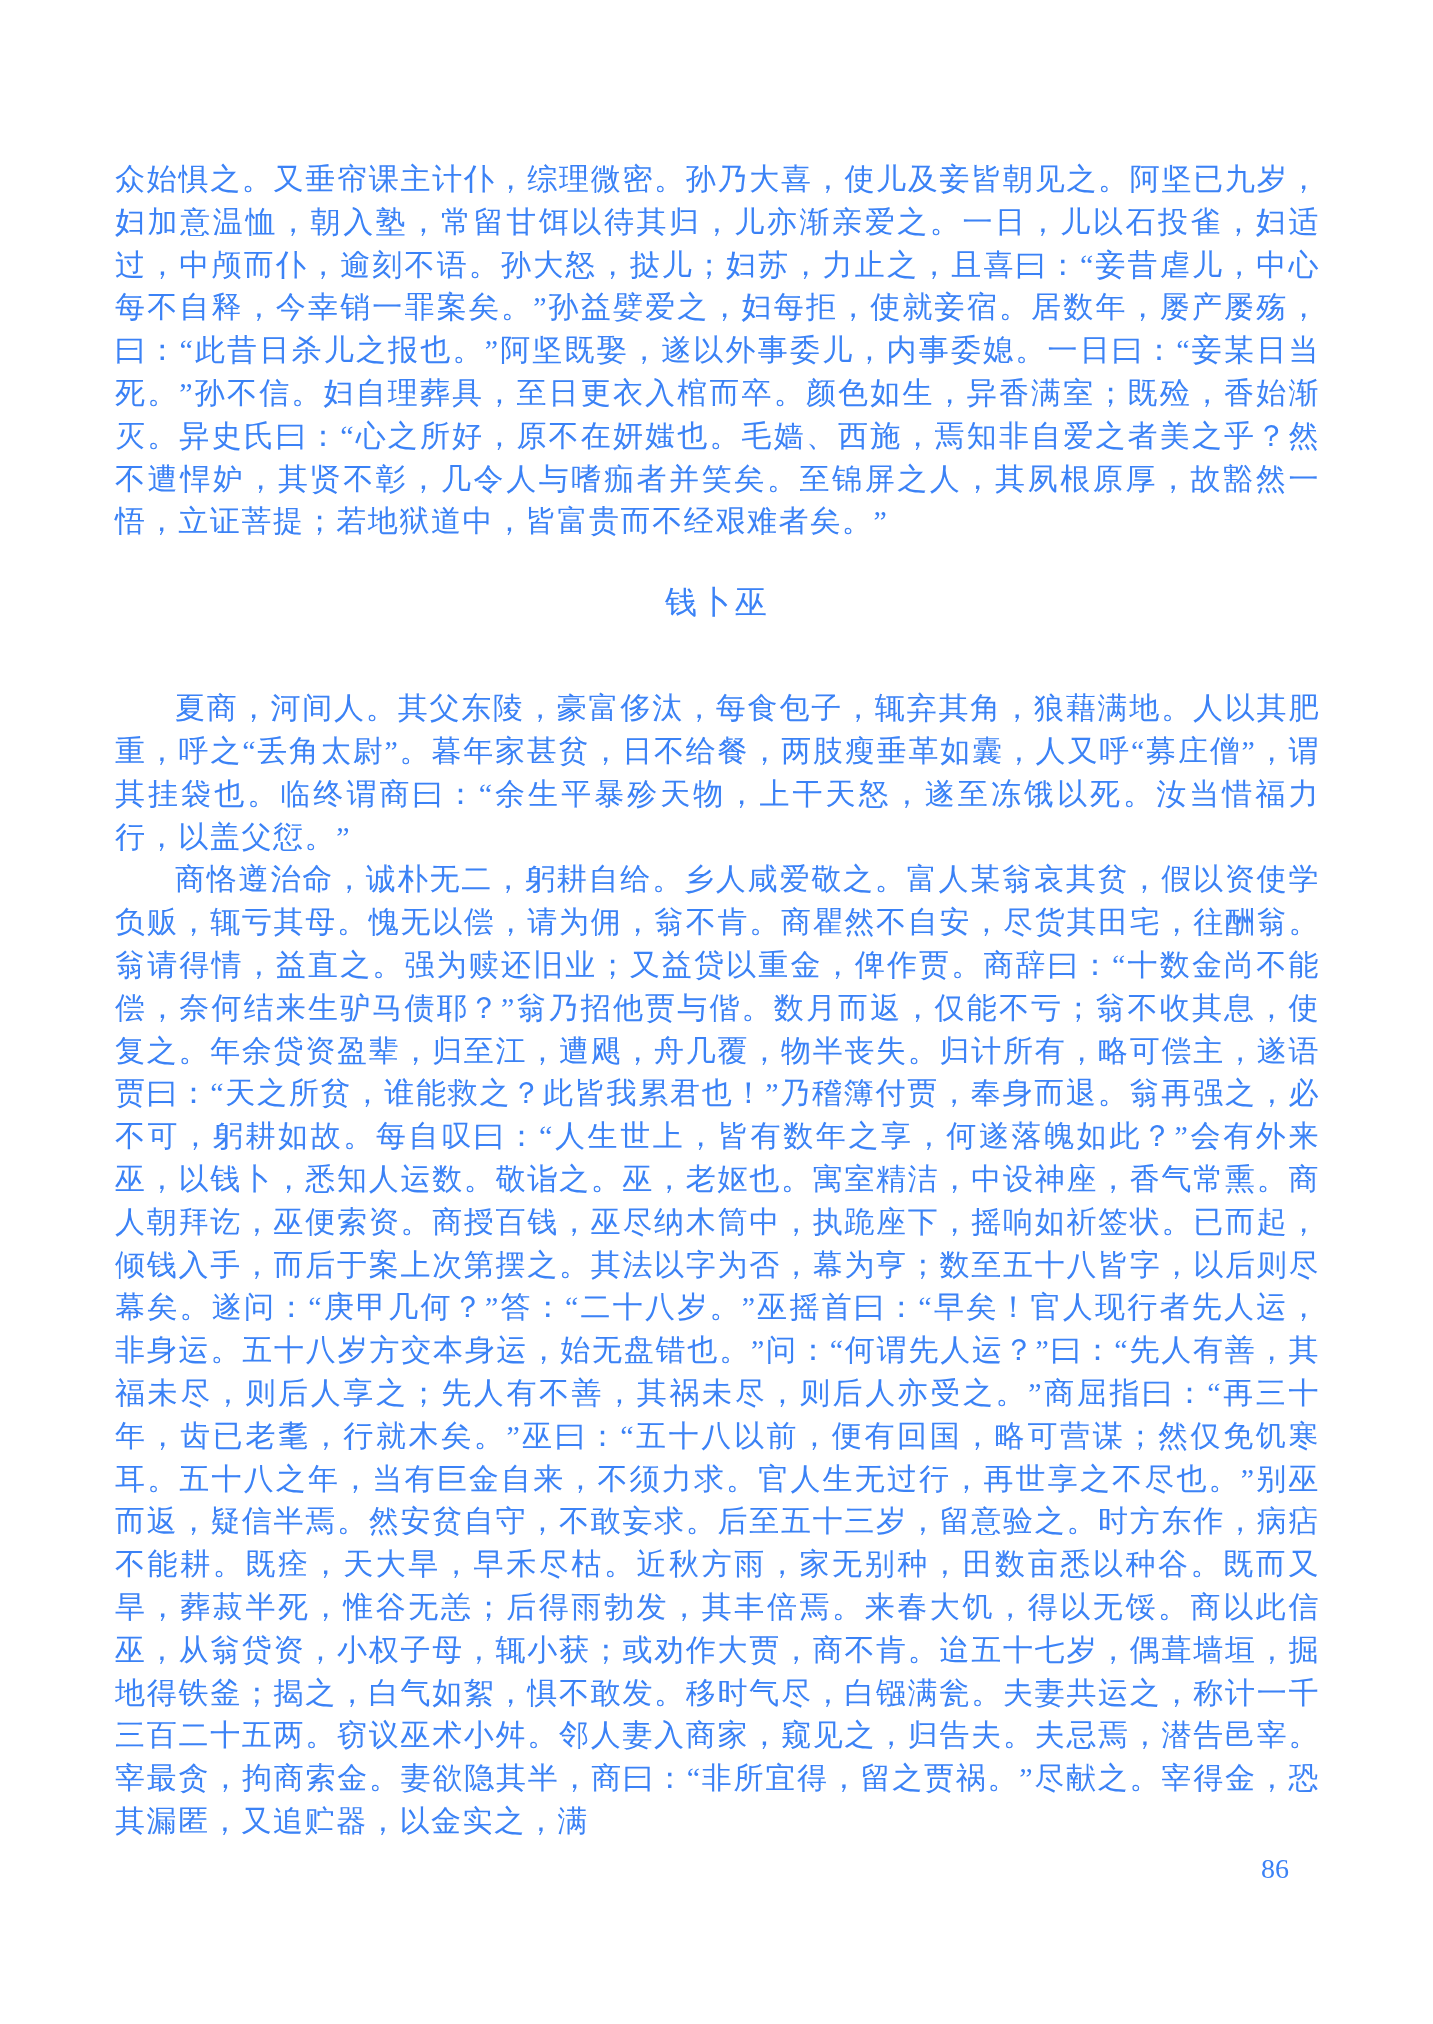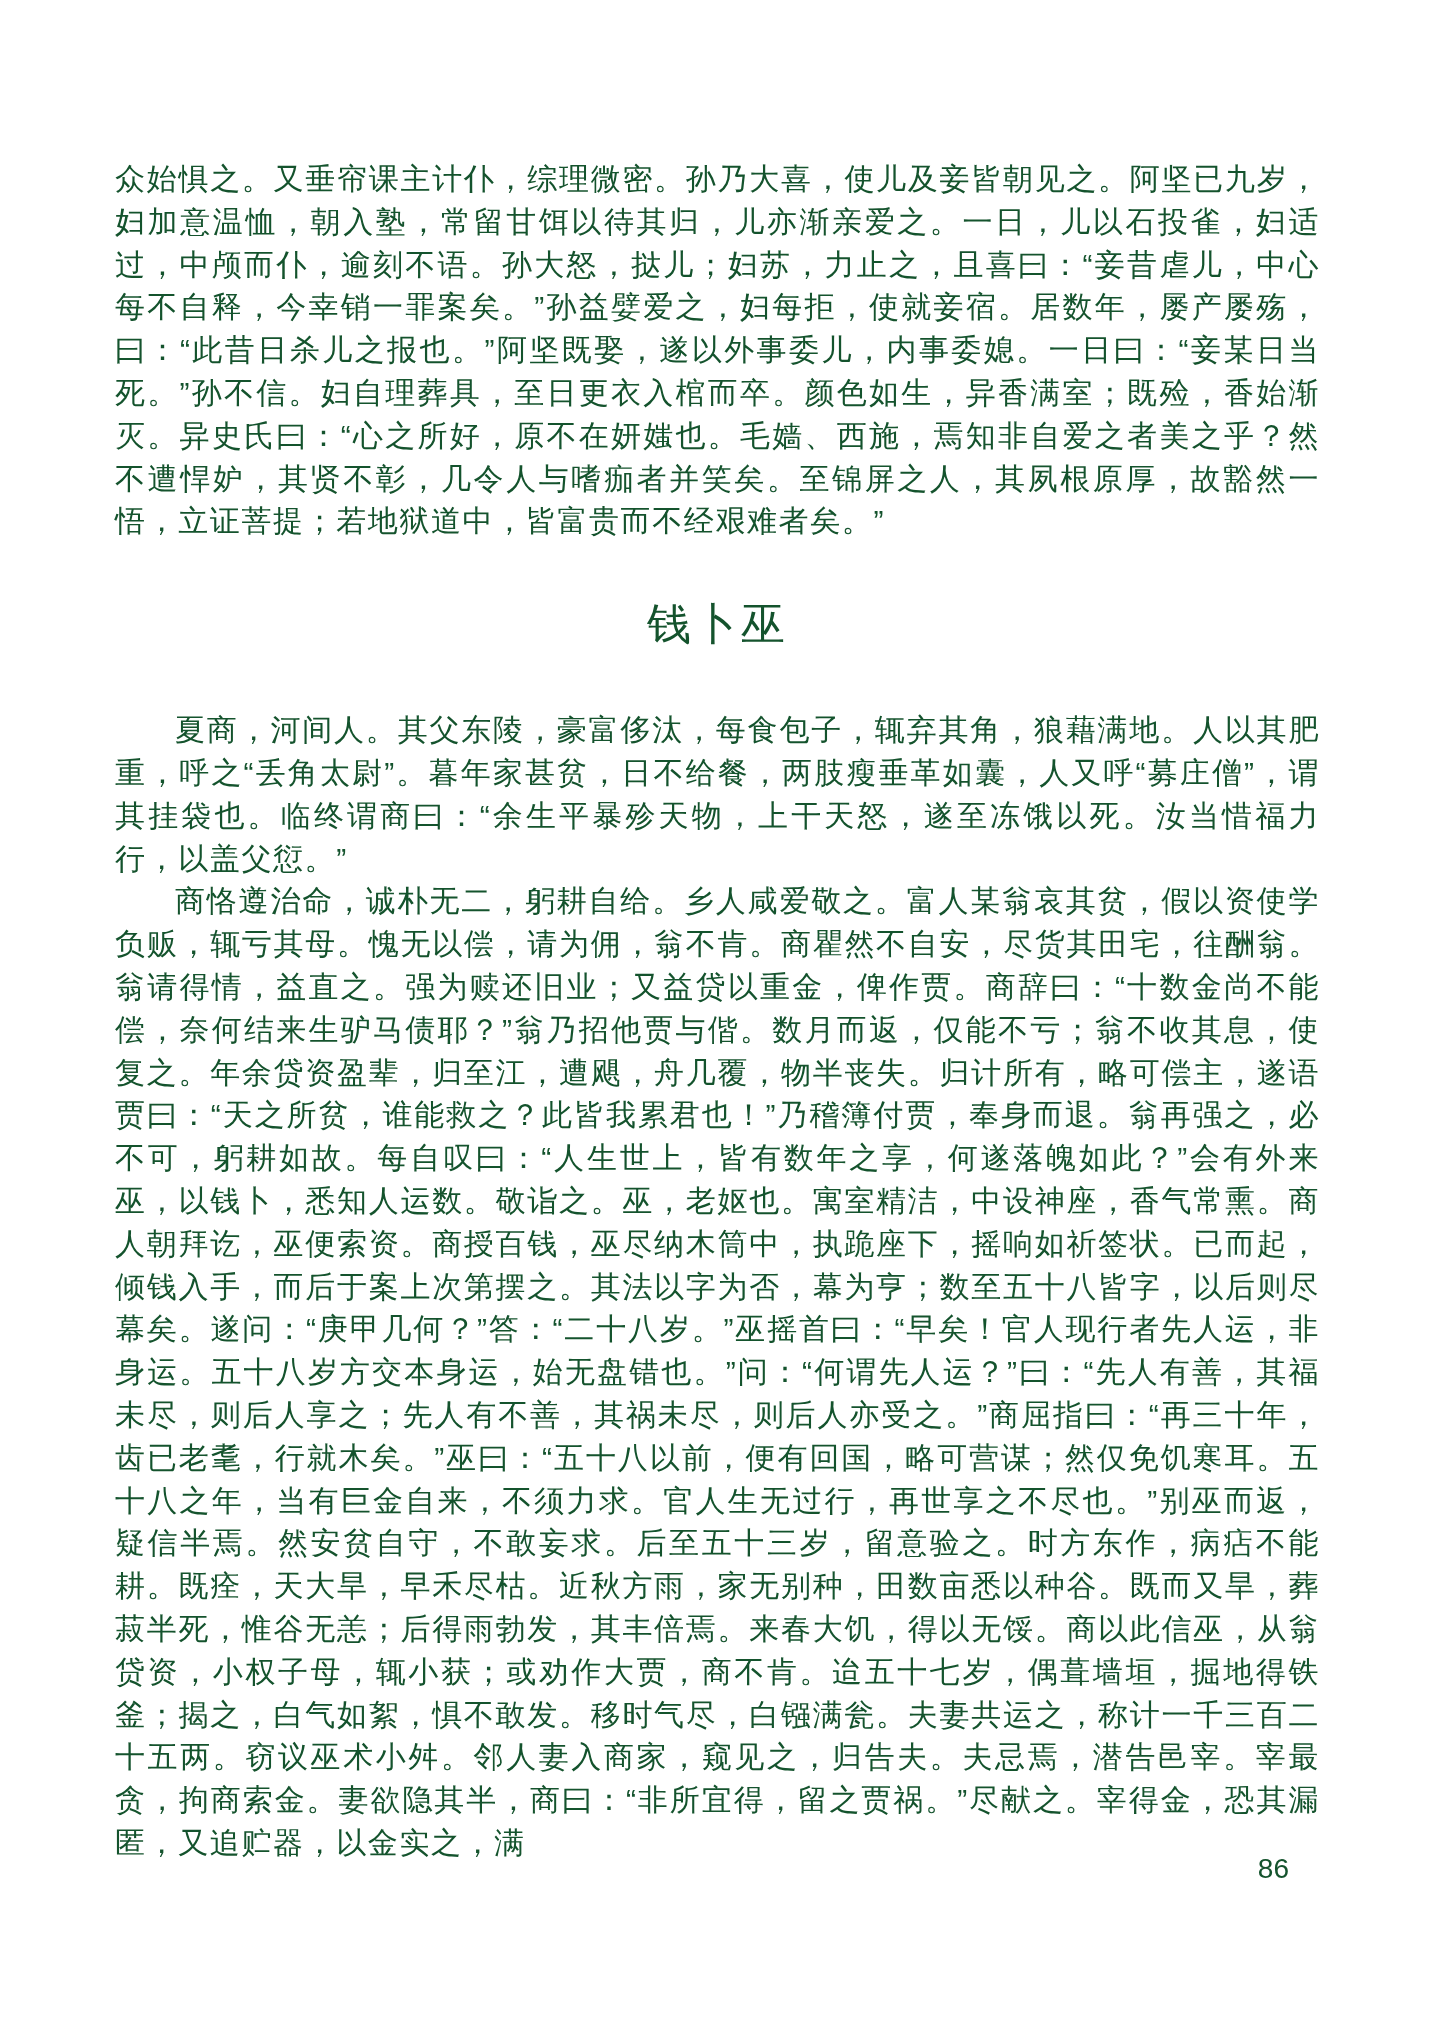--- a/index.html
+++ b/index.html
@@ -12,8 +12,8 @@
     width: 1433px;
     height: 2024px;
     background: #ffffff;
-    font-family: Liberation Sans, sans-serif;
-    color: #14532d;
+    font-family: Liberation Serif, serif;
+    color: #3b82f6;
     overflow: hidden;
   }
   .content {

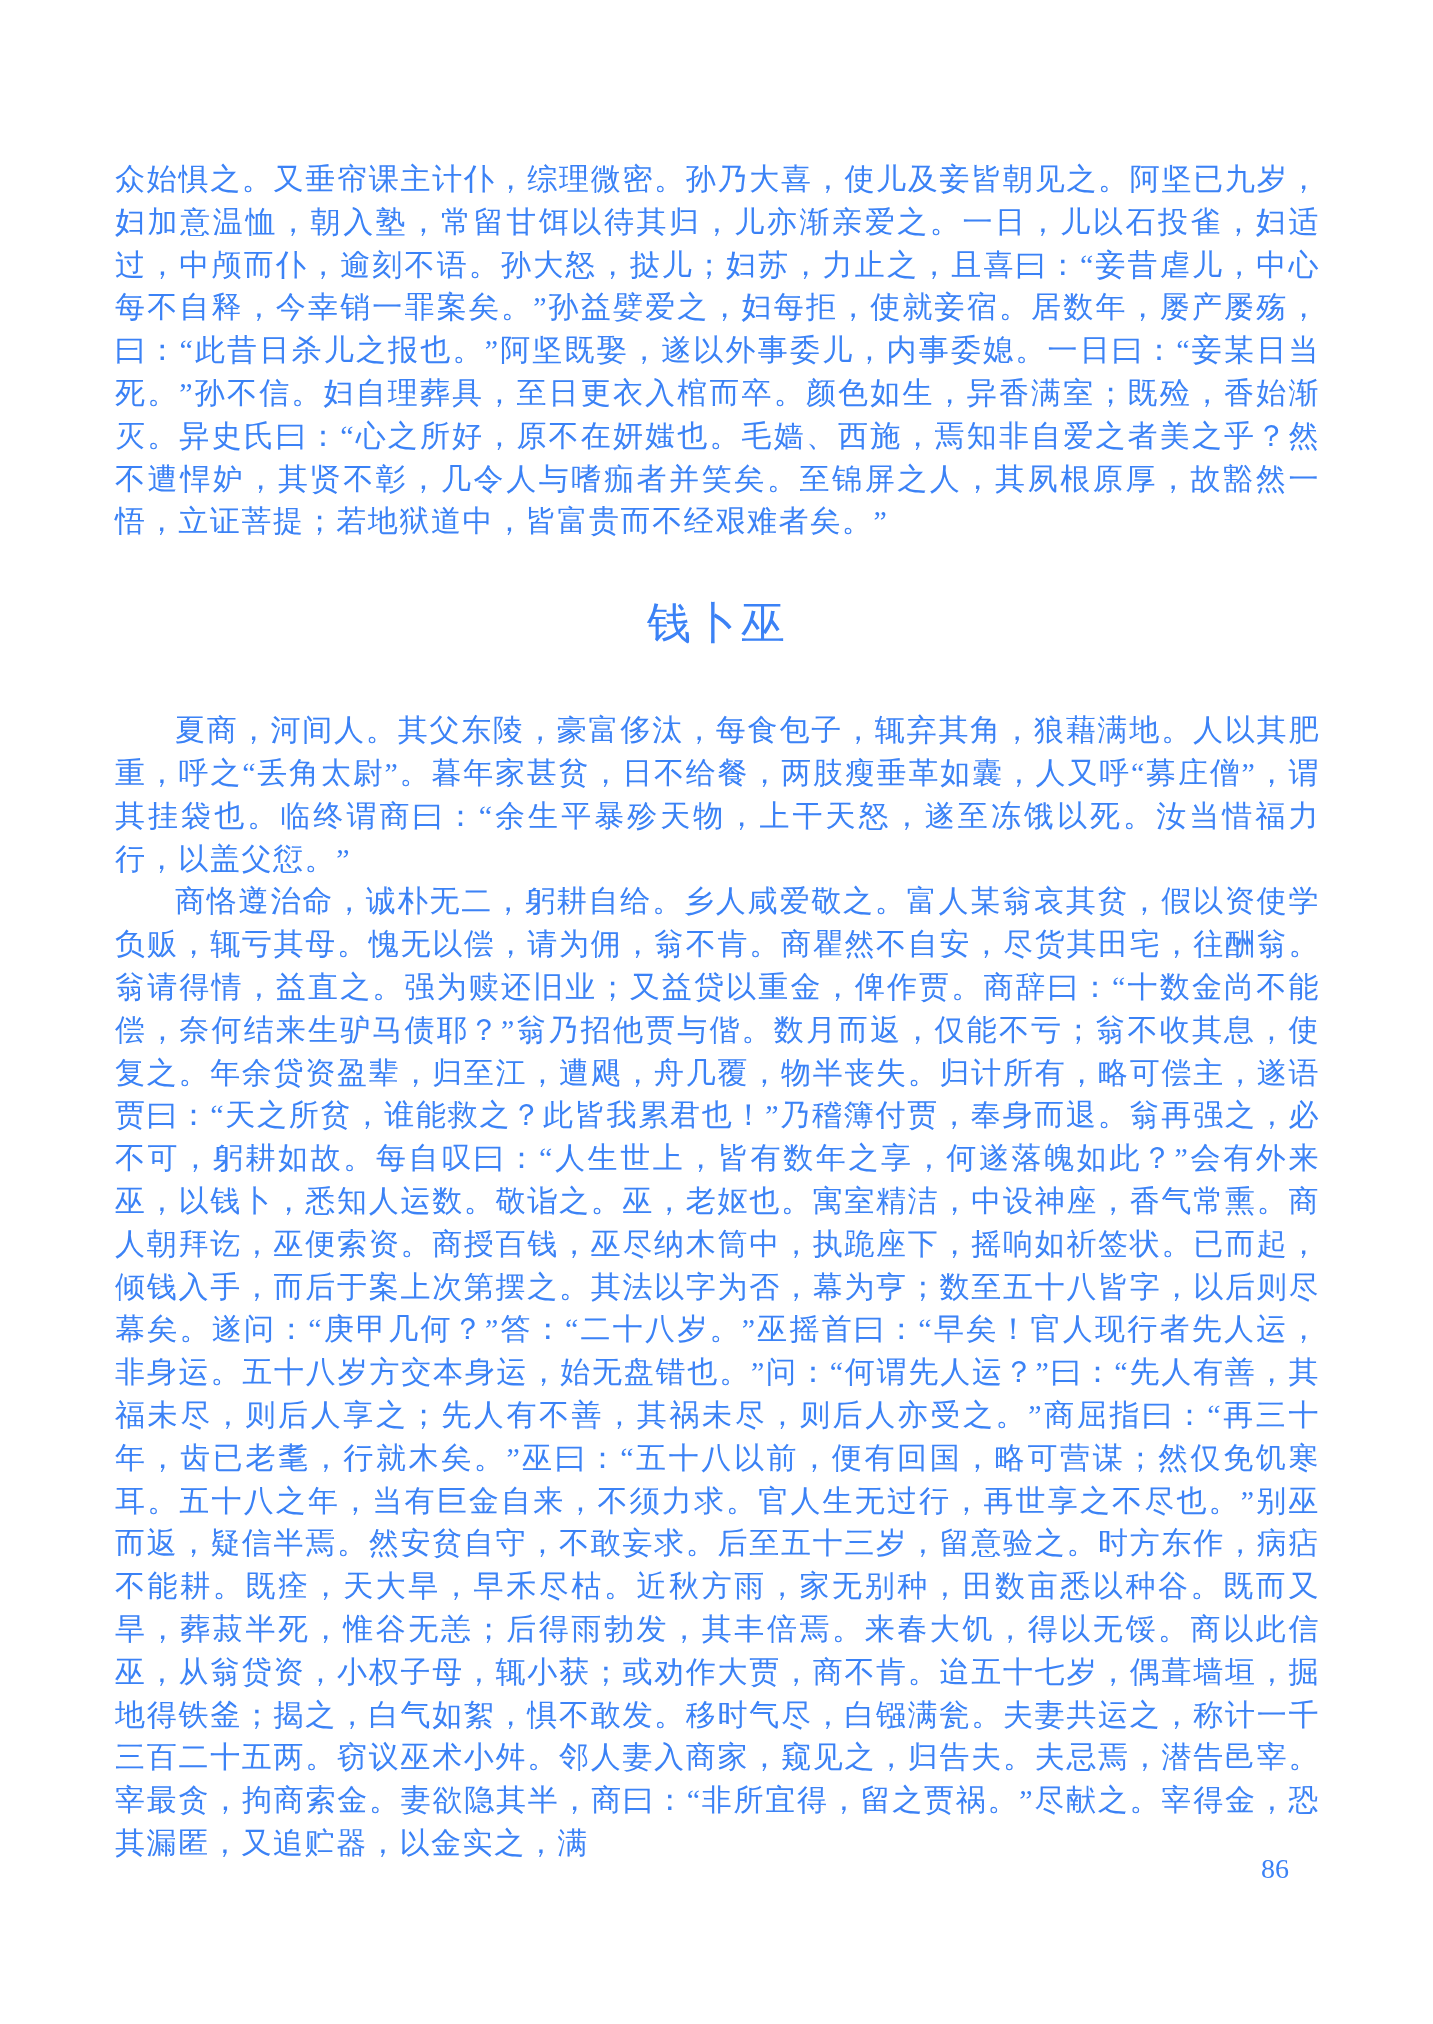--- a/index.html
+++ b/index.html
@@ -36,8 +36,8 @@
     text-indent: 2em;
   }
   .story-title {
-    margin: 50px 0 54px 0;
-    font-size: 44px;
+    margin: 28px 0 54px 0;
+    font-size: 32px;
     line-height: 62px;
     font-weight: normal;
     letter-spacing: 3px;

